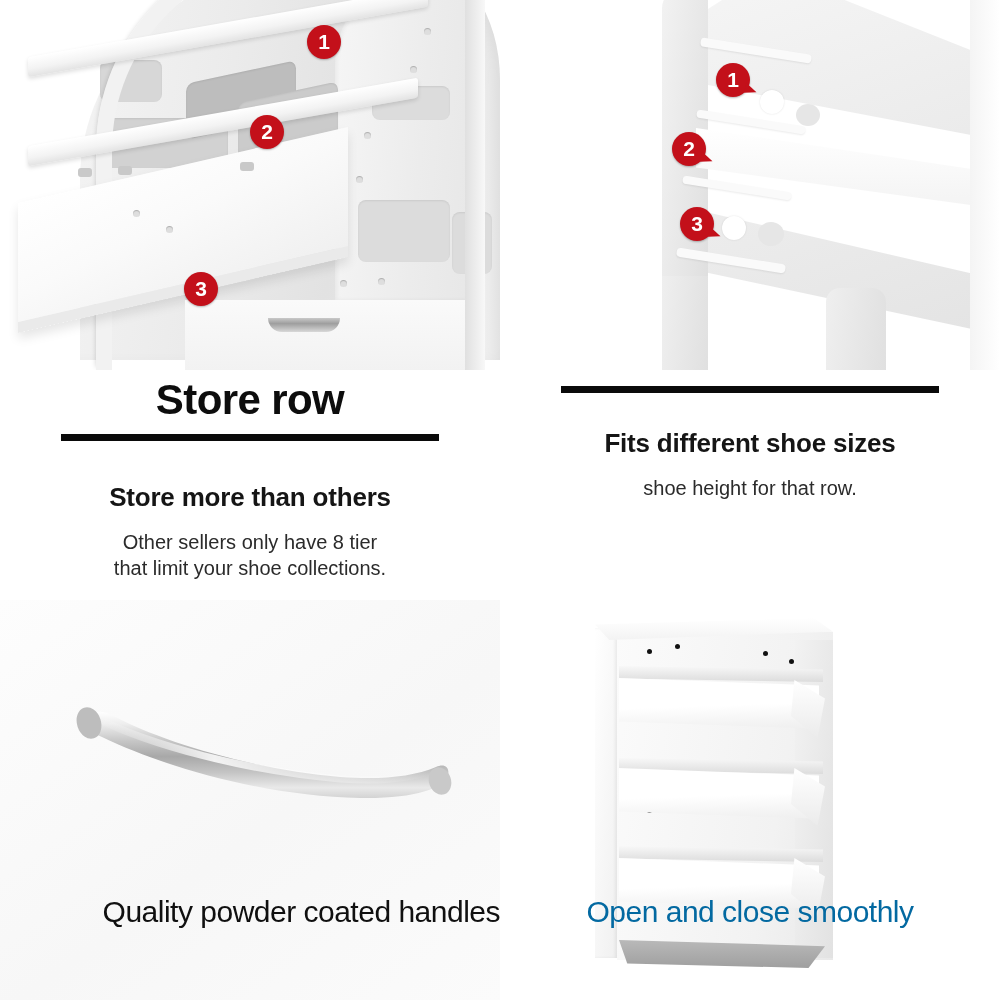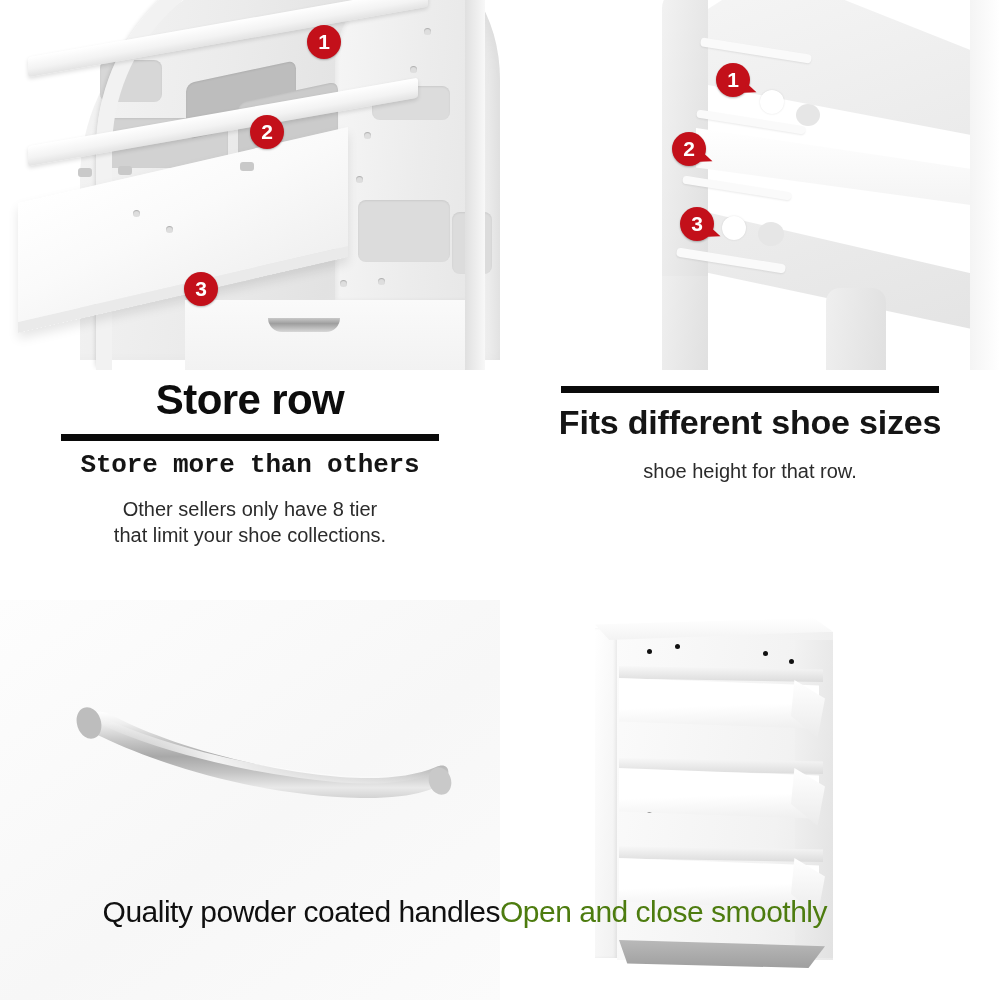--- a/index.html
+++ b/index.html
@@ -145,7 +145,7 @@
 
   .tr-txt .headline{ font-size:42px; }
   .tr-txt .rule{ width:378px; }
-  .tr-txt .sub{ font-size:34px; margin-top:10px; }
+  .tr-txt .sub{ font-size:26px; margin-top:35px; }
   .tr-txt .desc{ font-size:20px; margin-top:16px; }
 
   

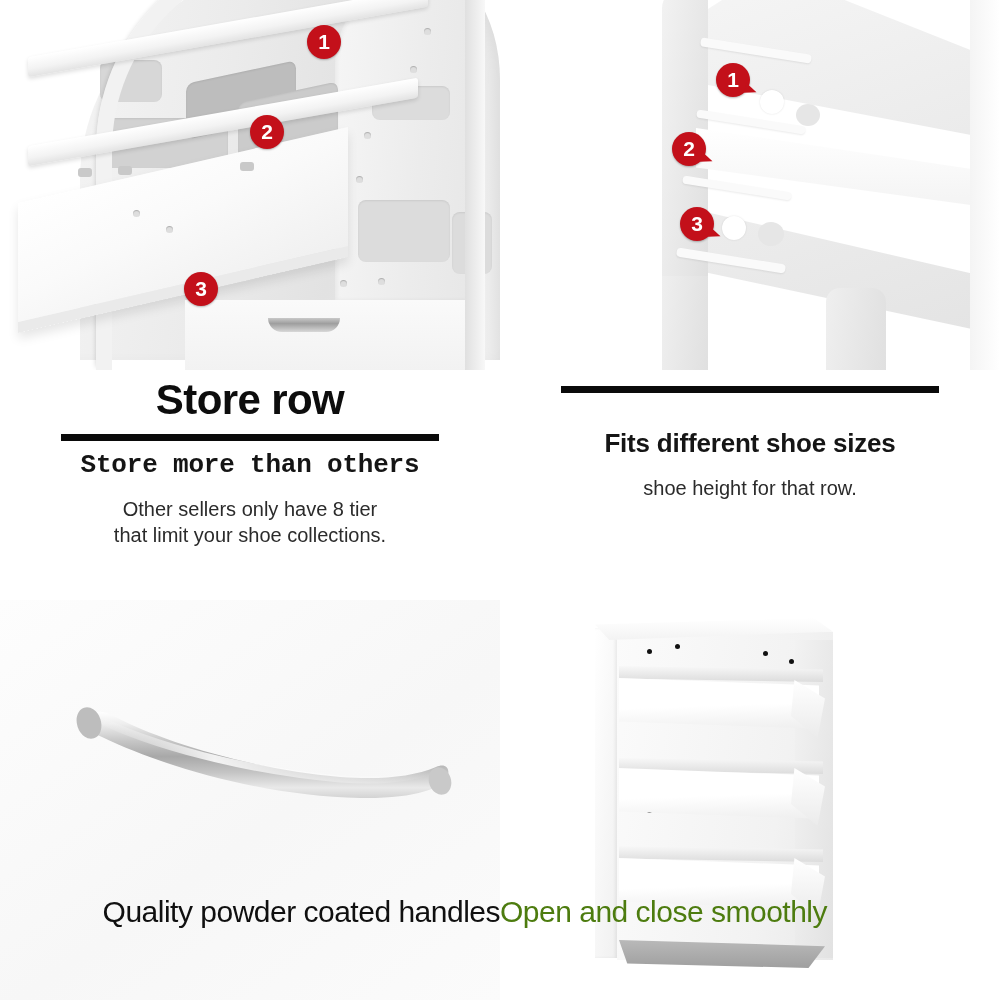--- a/index.html
+++ b/index.html
@@ -140,7 +140,7 @@
 
   .tl-txt .headline{ font-size:42px; }
   .tl-txt .rule{ width:378px; }
-  .tl-txt .sub{ font-size:26px; margin-top:9px;font-family:Liberation Mono, monospace; }
+  .tl-txt .sub{ font-size:26px; margin-top:41px; }
   .tl-txt .desc{ font-size:20px; margin-top:16px; }
 
   .tr-txt .headline{ font-size:42px; }

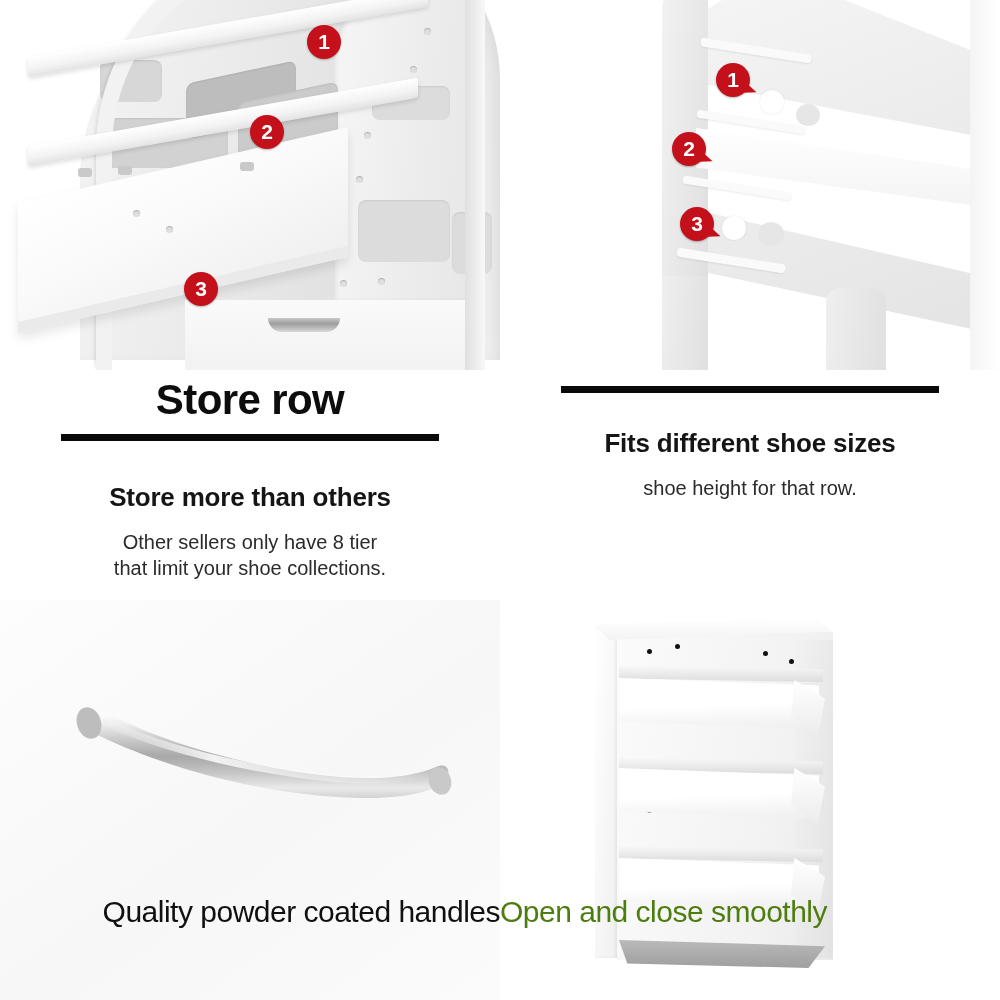--- a/index.html
+++ b/index.html
@@ -200,9 +200,9 @@
   }
   .cab-dot{position:absolute;width:5px;height:5px;border-radius:50%;background:#111;}
   .cap-br{
-    position:absolute;left:0;top:295px;width:500px;text-align:left;
-    font-family:"Liberation Sans", sans-serif;
-    font-weight:normal;font-size:30px;color:#4d7c0f;letter-spacing:-0.5px;
+    position:absolute;left:0;top:295px;width:500px;text-align:center;
+    font-family:"Liberation Sans", sans-serif;
+    font-weight:normal;font-size:30px;color:#0369a1;letter-spacing:-0.5px;
   }
 </style>
 </head>

